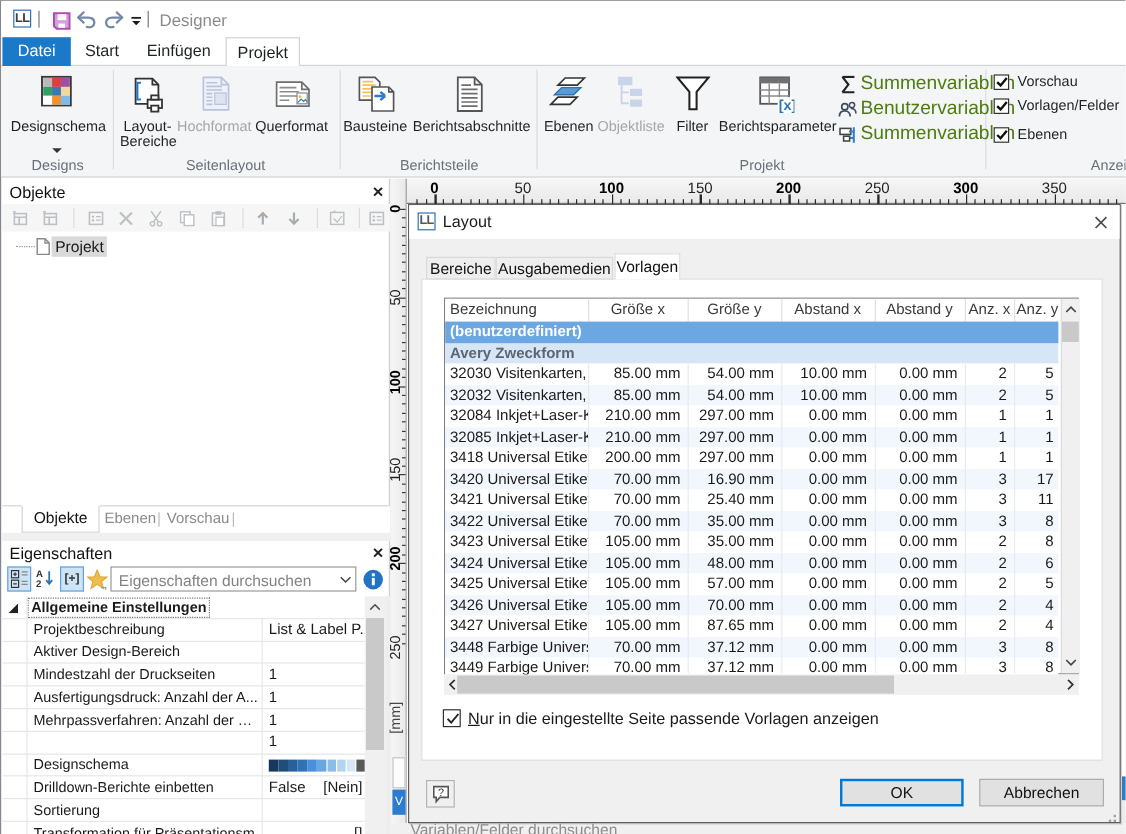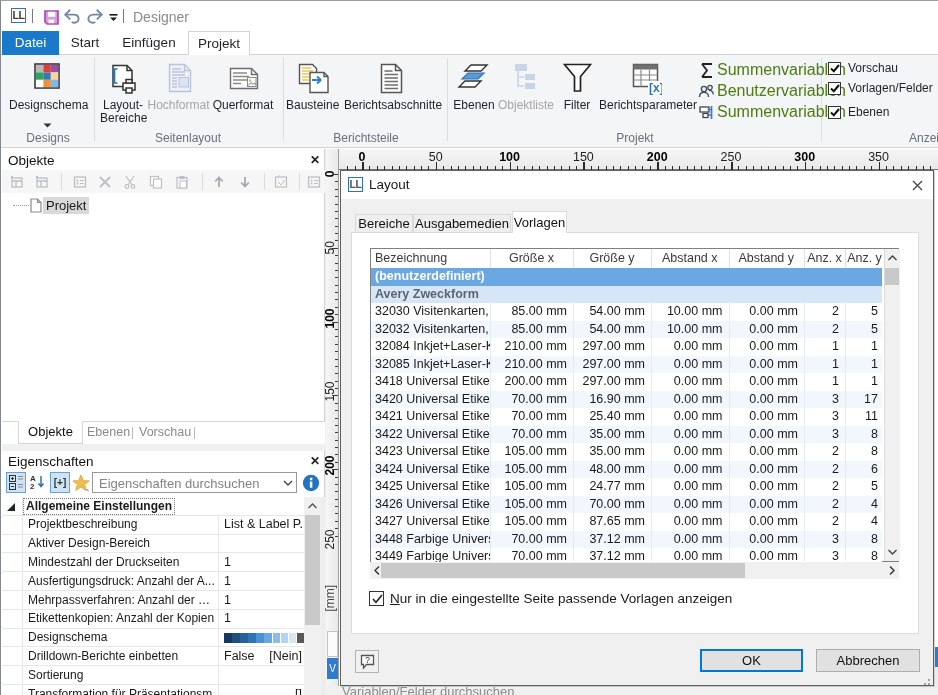--- a/index.html
+++ b/index.html
@@ -740,7 +740,7 @@
           <div class="trow" style="top:229px;background:#fff">
             <div style="position:absolute;left:4px;top:0;width:115px;overflow:hidden">3425 Universal Etikette</div>
             <div class="tcell" style="left:119px;width:77px">105.00 mm</div>
-            <div class="tcell" style="left:202px;width:72px">24.77 mm</div>
+            <div class="tcell" style="left:202px;width:72px">57.00 mm</div>
             <div class="tcell" style="left:280px;width:71.5px">0.00 mm</div>
             <div class="tcell" style="left:357.5px;width:69.5px">0.00 mm</div>
             <div class="tcell" style="left:433px;width:35px">2</div>

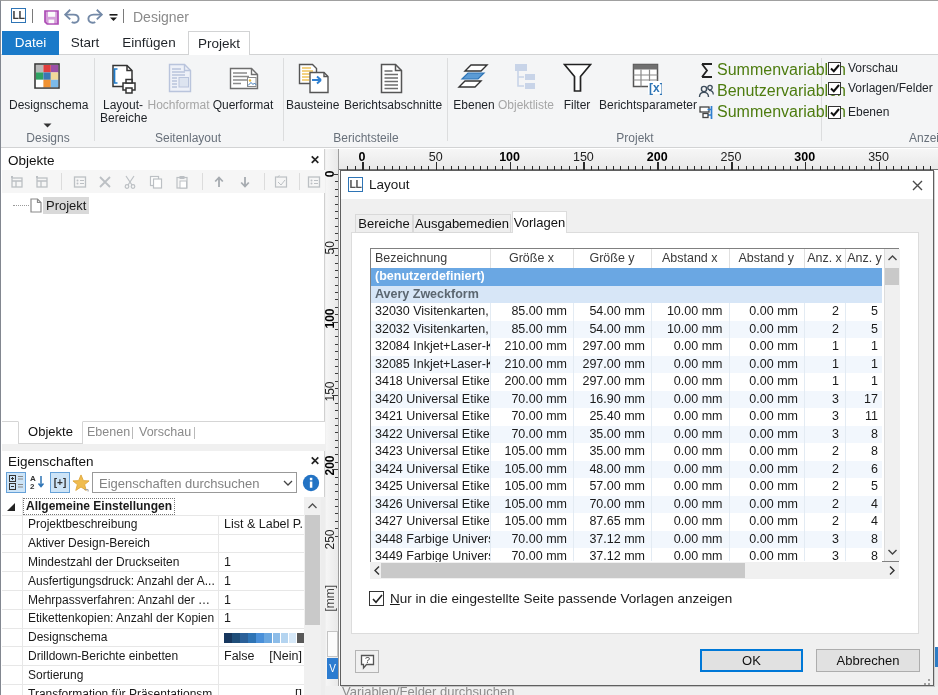--- a/index.html
+++ b/index.html
@@ -413,7 +413,6 @@
           <div class="pgval">1</div>
         </div>
         <div class="pgrow" style="top:158.8px">
-          <div class="pgname">Etikettenkopien: Anzahl der Kopien</div>
           <div class="pgval">1</div>
         </div>
         <div class="pgrow" style="top:177.6px">

